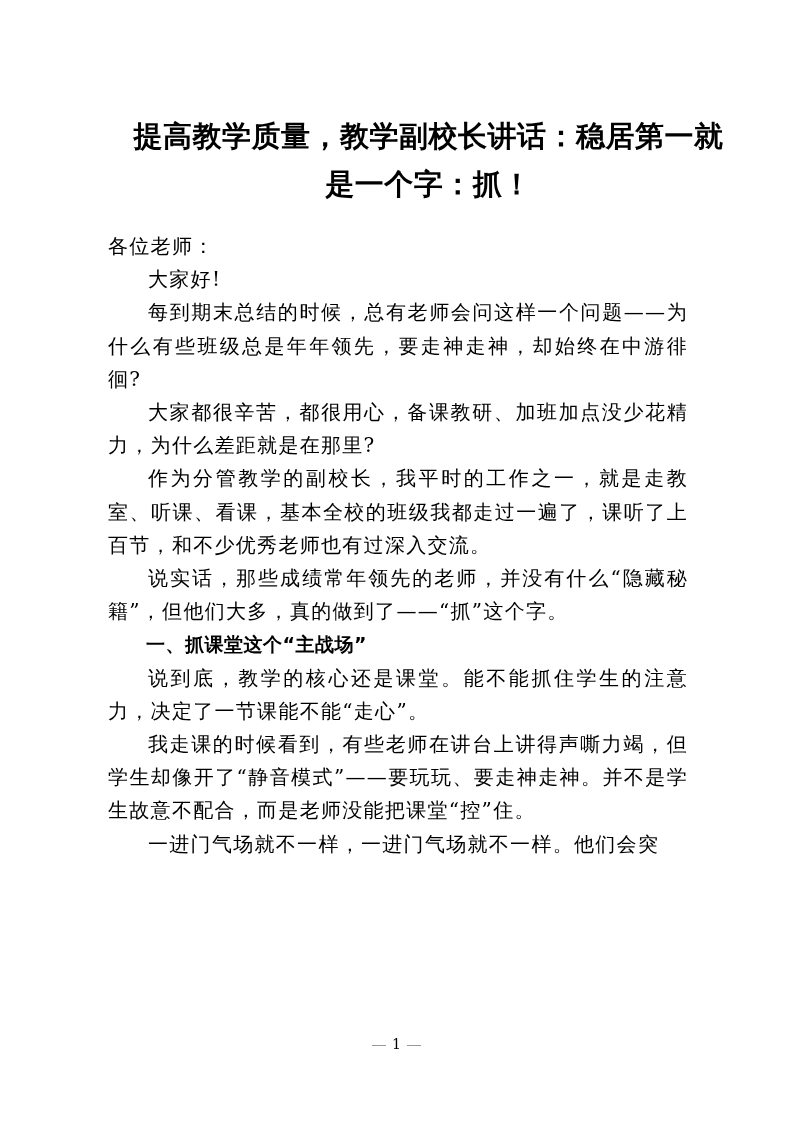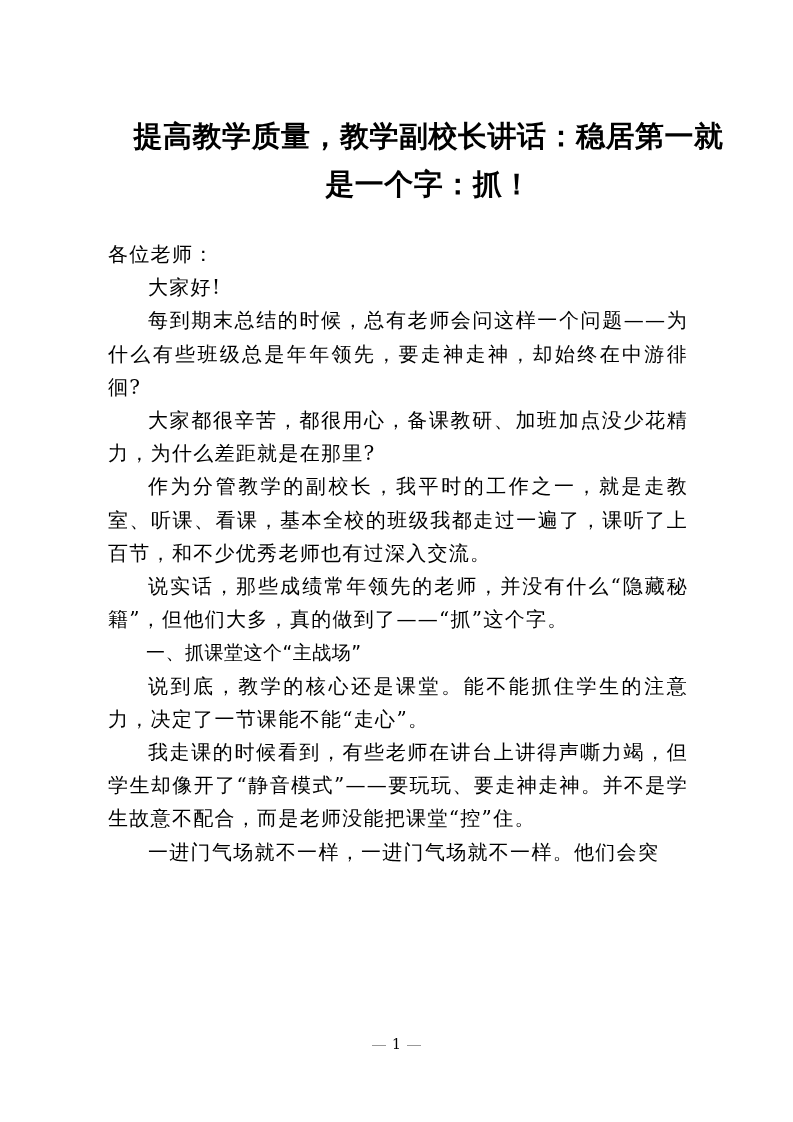--- a/index.html
+++ b/index.html
@@ -10,7 +10,7 @@
     font-size:29px; line-height:48px; letter-spacing:0.5px;margin-left:32px;
   }
   .body {
-    position:absolute; left:108px; top:238px; width:580px;
+    position:absolute; left:108px; top:230px; width:580px;
     font-family:"DejaVu Serif", serif; font-size:20px; line-height:33.2px;
     text-align:justify; letter-spacing:1.3px;
   }

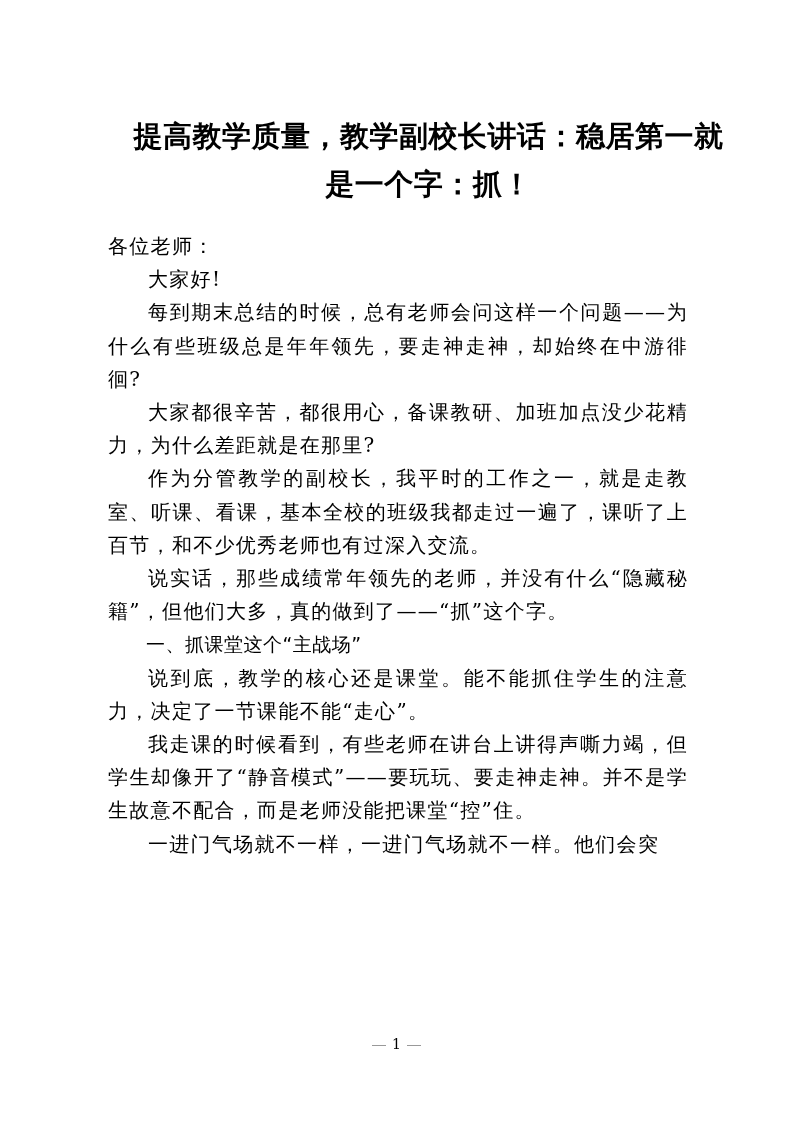--- a/index.html
+++ b/index.html
@@ -16,7 +16,7 @@
   }
   .body p { margin:0; text-indent:2em; }
   .body p.noindent { text-indent:0; }
-  .body p.heading { font-family:"DejaVu Sans", sans-serif; font-weight:normal; font-size:19px; letter-spacing:0.5px; }
+  .body p.heading { font-family:"DejaVu Sans", sans-serif; font-weight:bold; font-size:19px; letter-spacing:0.5px; }
   .footer {
     position:absolute; left:0; top:1036px; width:793px; text-align:center;
     font-family:"DejaVu Serif", serif; font-size:14px; color:#000;

